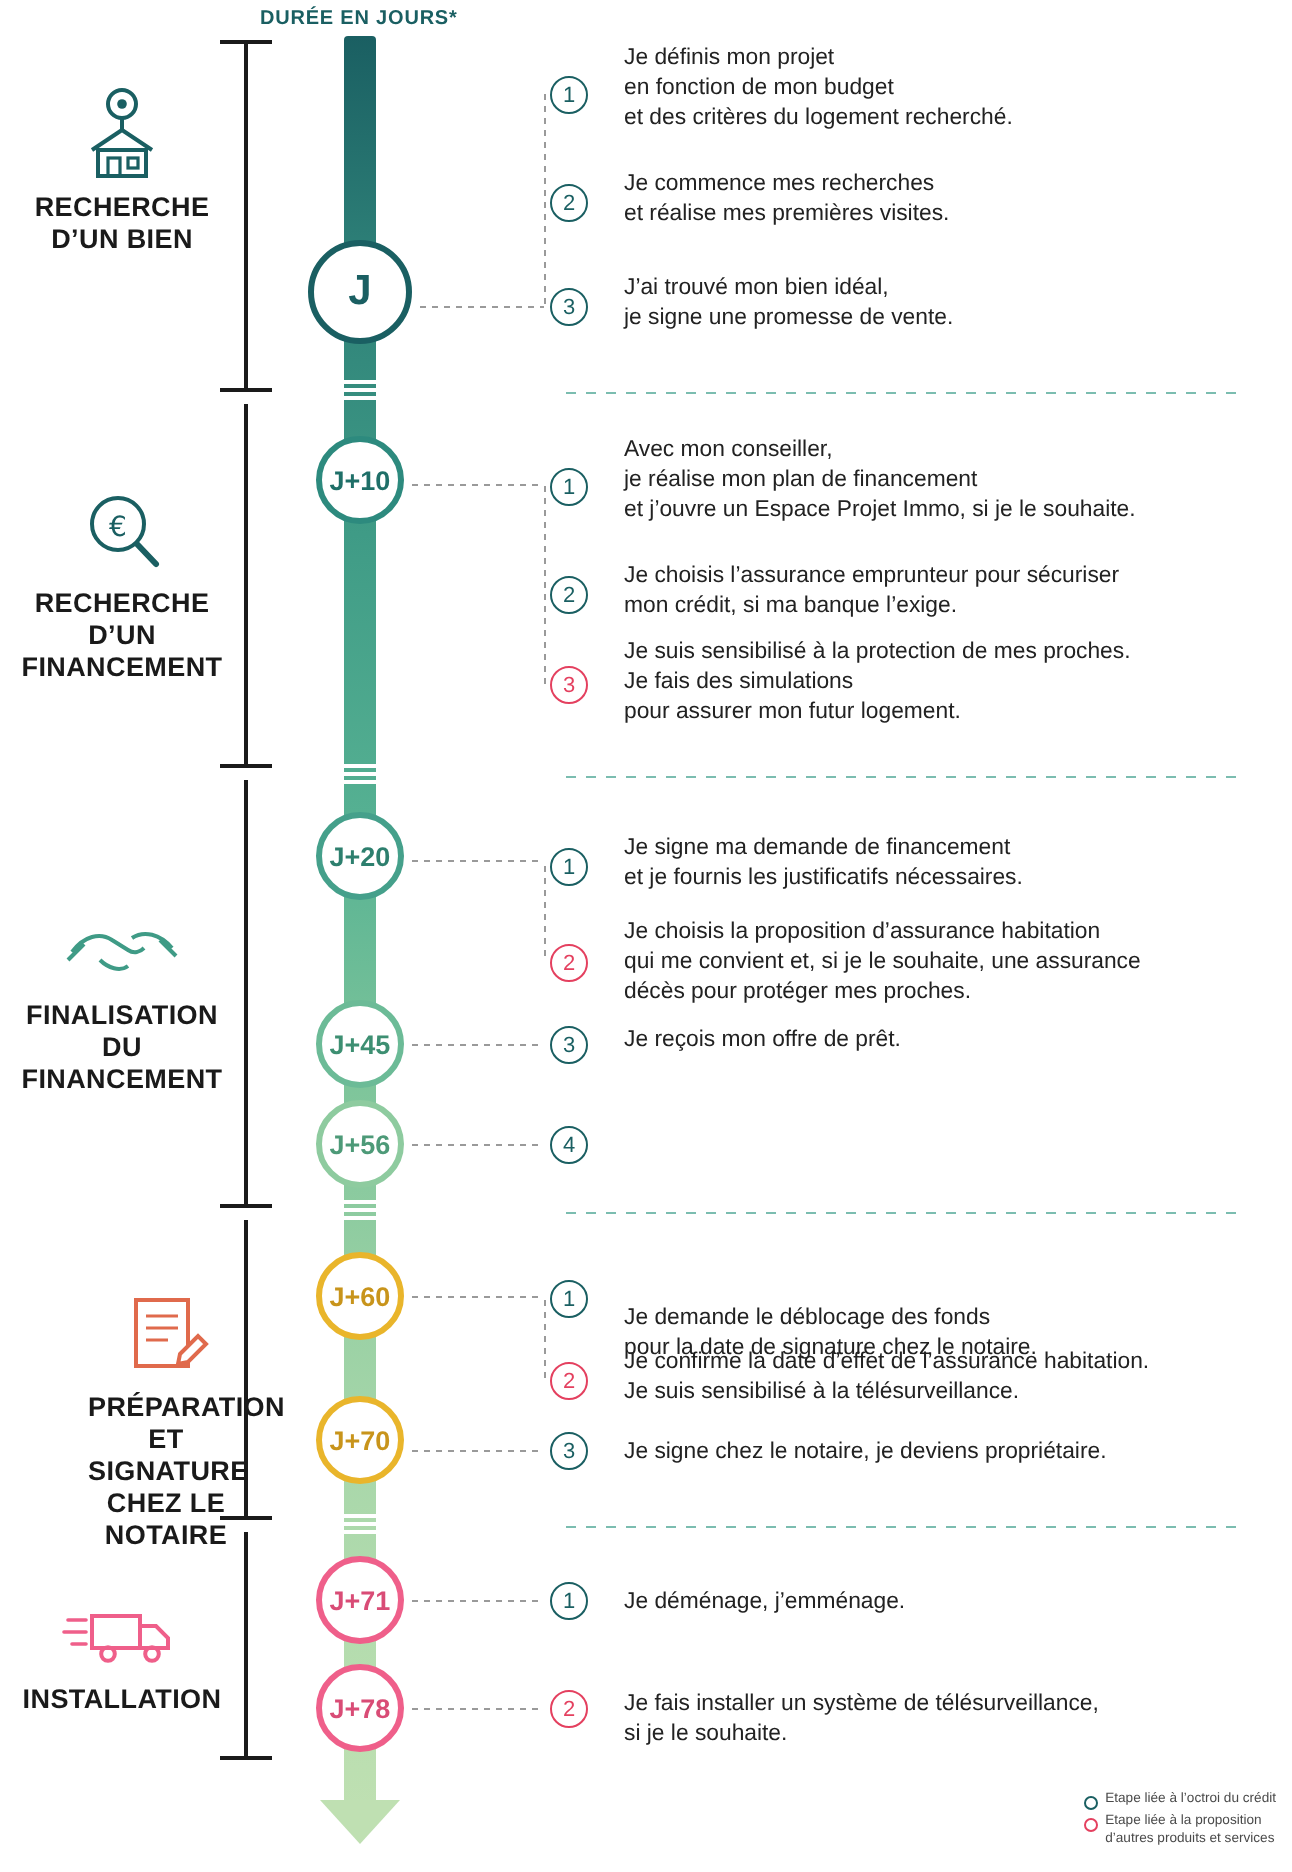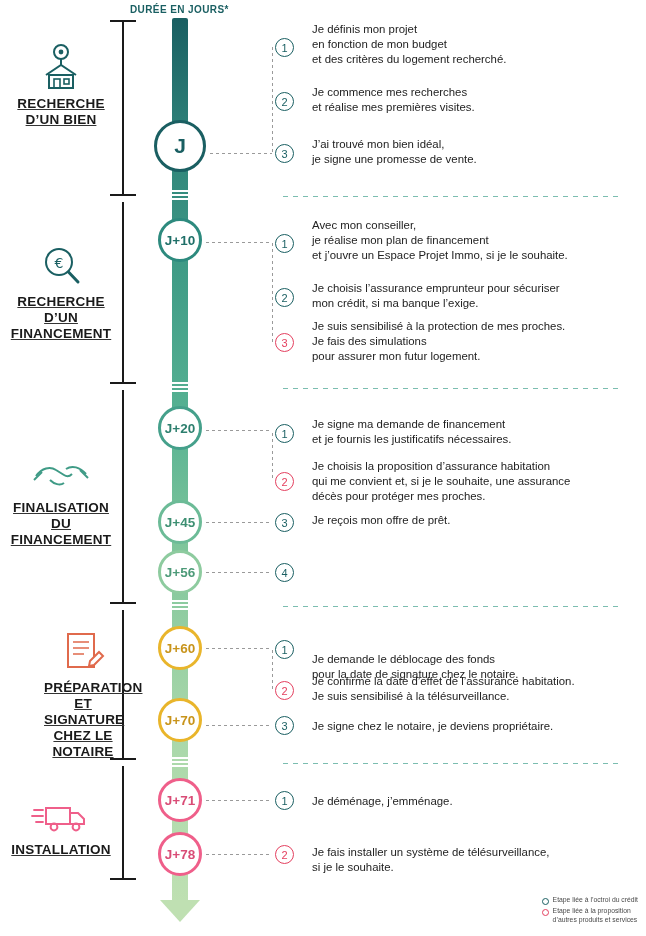--- a/index.html
+++ b/index.html
@@ -62,7 +62,7 @@
   }
 
   
-  .phase { position:absolute; left:0; width:122px; text-align:center;text-decoration:underline; }
+  .phase { position:absolute; left:0; width:122px; text-align:center; }
   .phase-title {
     font-size:13.5px; font-weight:bold; color:#1a1a1a;
     line-height:1.18; letter-spacing:.2px; white-space:pre-line;

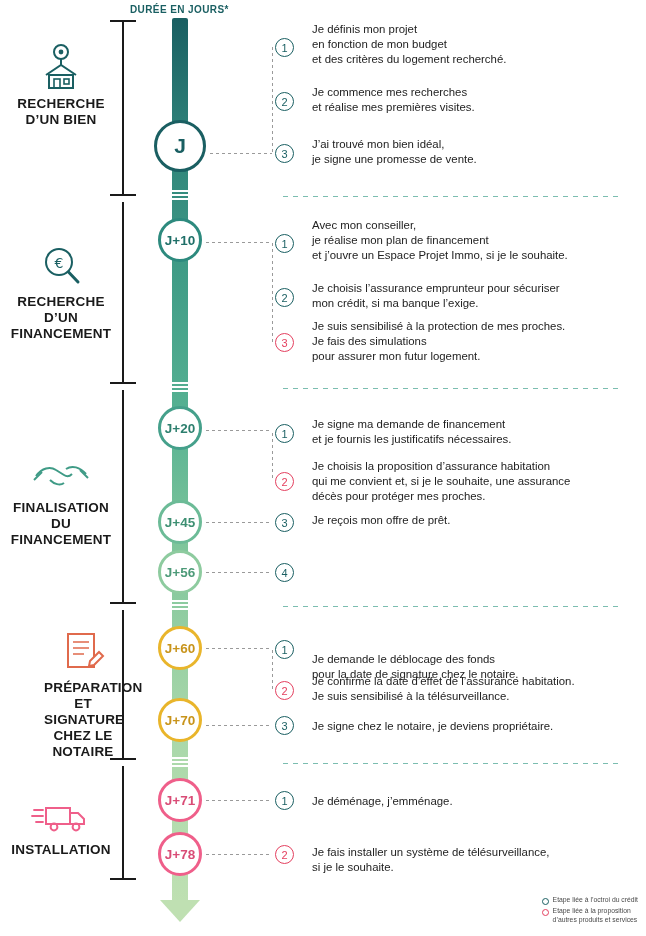--- a/index.html
+++ b/index.html
@@ -261,7 +261,7 @@
 
   <div class="sep-dots" style="top:606px;"></div>
 
-  <div class="phase" style="top:628px;padding-left:44px;">
+  <div class="phase" style="top:644px;padding-left:44px;">
     <div class="phase-icon">
       <svg width="50" height="46" viewBox="0 0 50 46">
         <rect x="10" y="6" width="26" height="33" fill="none" stroke="#e06a4c" stroke-width="2"></rect>

